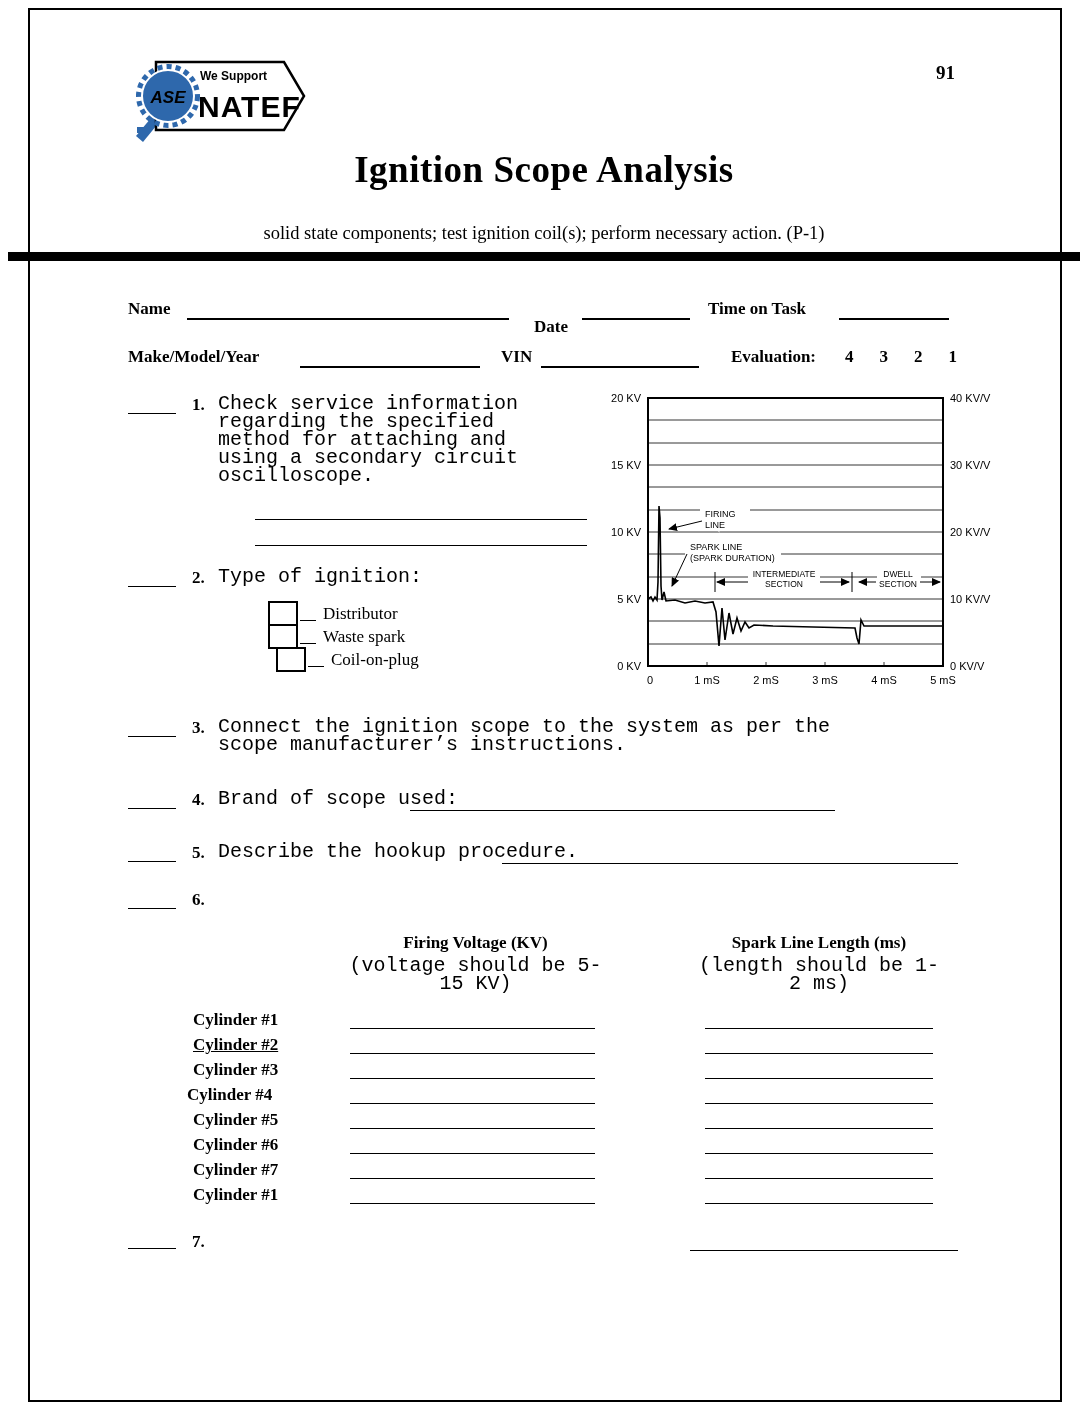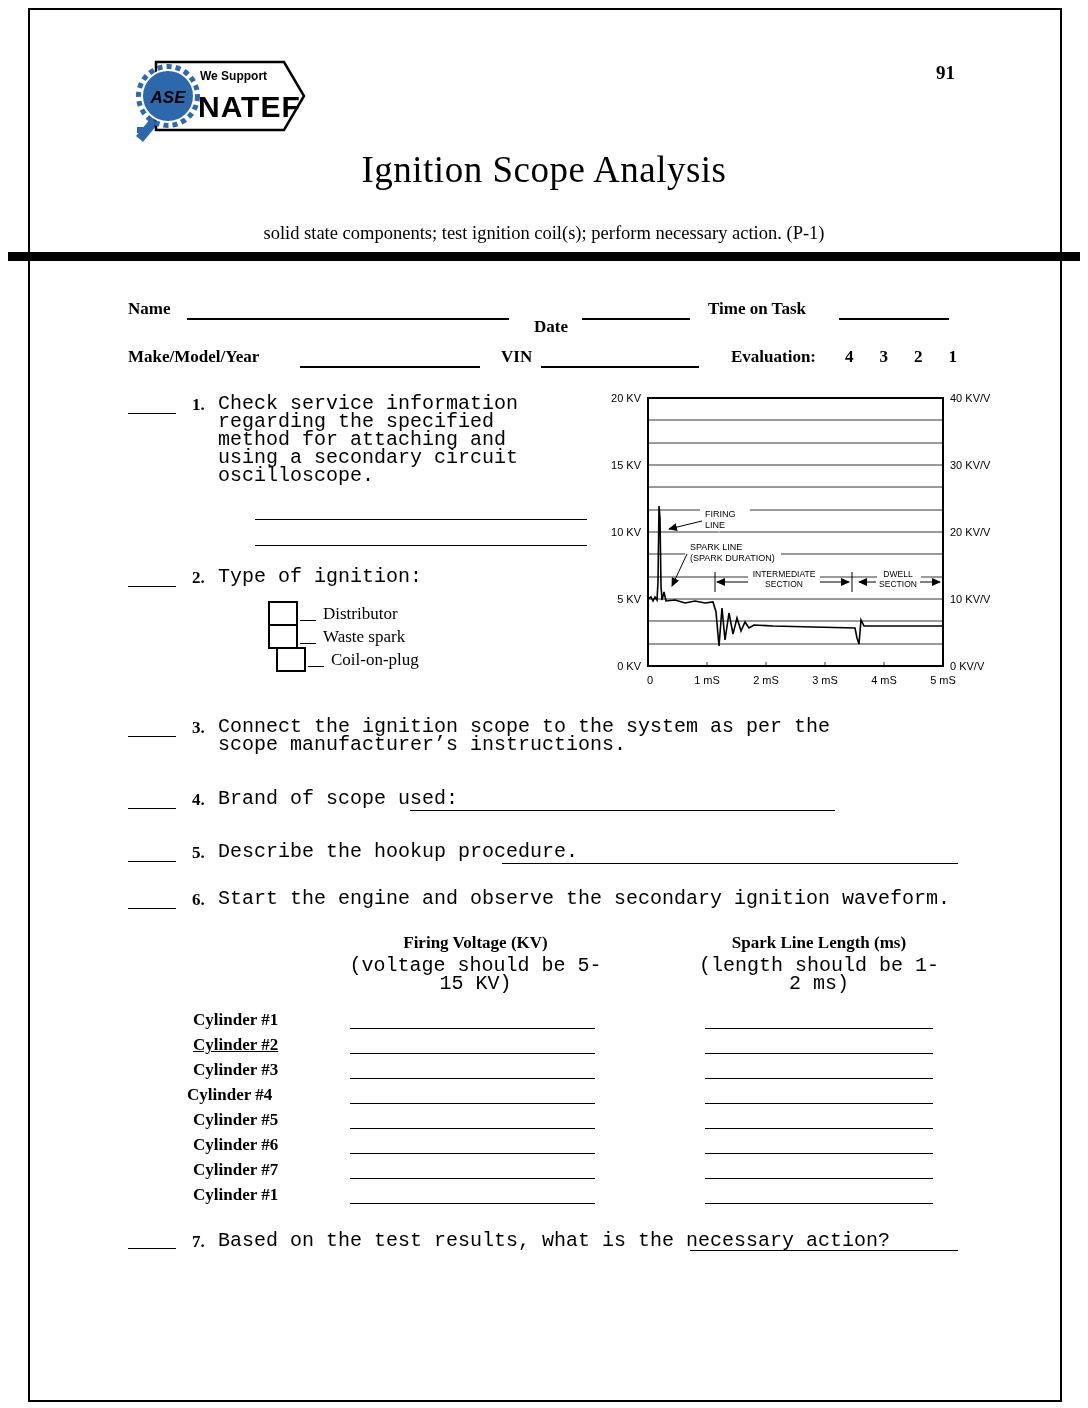--- a/index.html
+++ b/index.html
@@ -14,7 +14,7 @@
   .bold { font-weight:bold; }
   .blank { border-bottom:2px solid #000; }
   .blank-thin { border-bottom:1.5px solid #000; }
-  .title { left:0; width:100%; text-align:center; font-size:37px; font-weight:normal; letter-spacing:0.5px; }
+  .title { left:0; width:100%; text-align:center; font-size:37px; font-weight:bold; letter-spacing:0.5px; }
   .task-line { left:0; width:100%; text-align:center; font-size:18.5px; }
   .divider { background:#000; }
   .num { font-size:17px; font-weight:bold; }

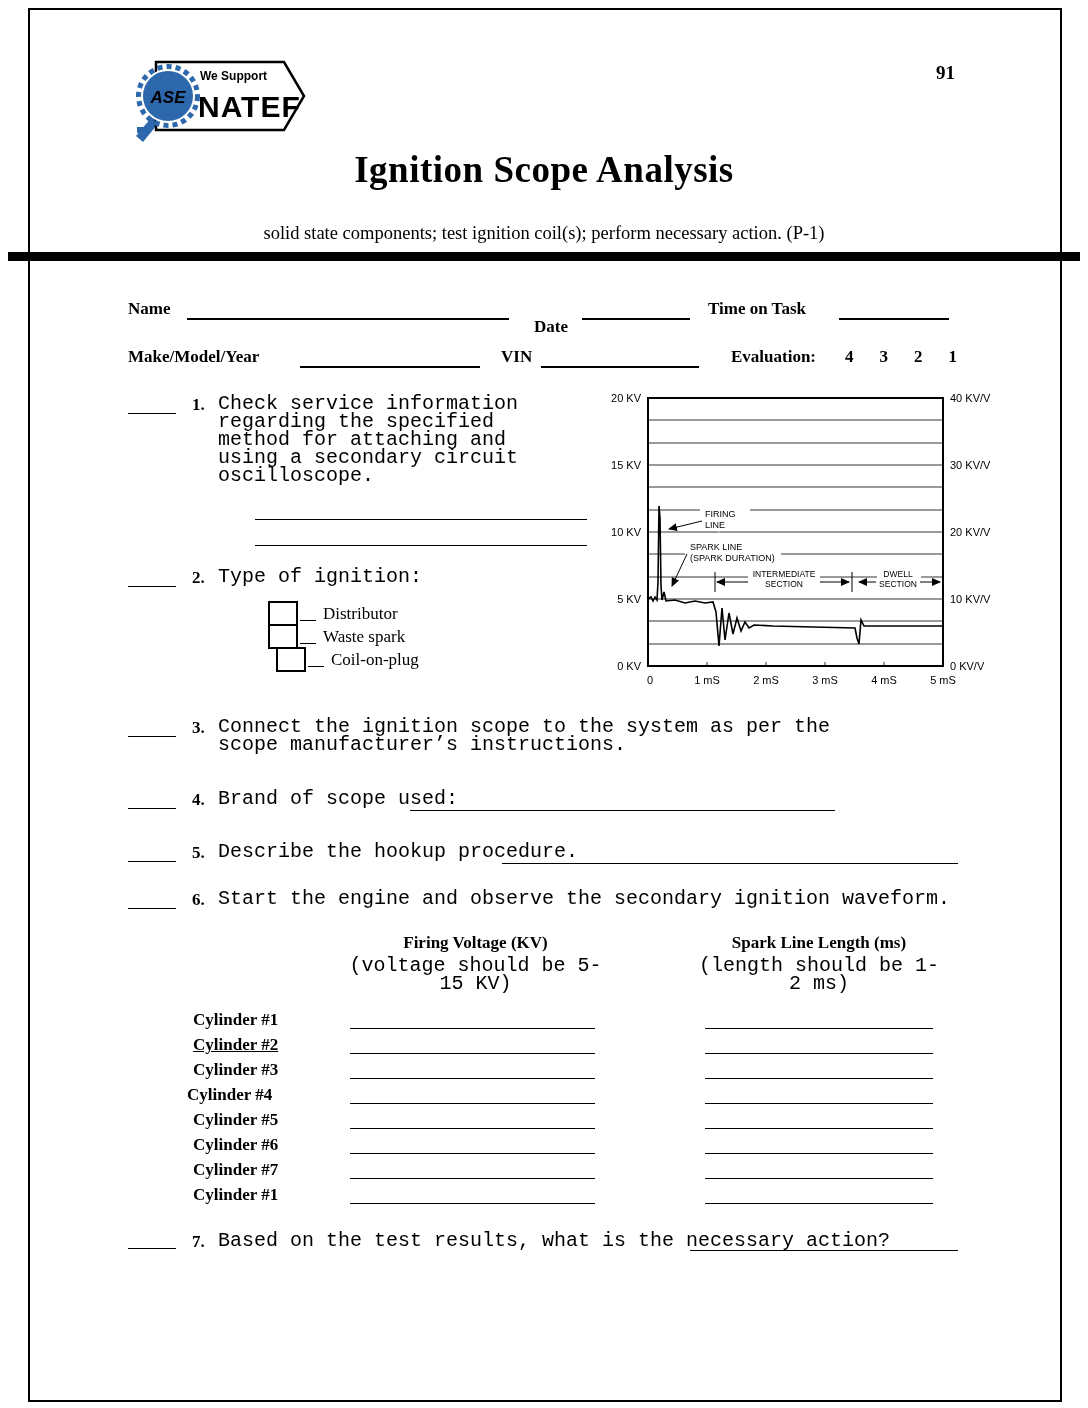--- a/index.html
+++ b/index.html
@@ -204,7 +204,6 @@
 
   <div class="abs blank-thin" style="left:128px; top:891px; width:48px; height:18px;"></div>
   <div class="abs num" style="left:192px; top:890px;">6.</div>
-  <div class="abs txt nowrap" style="left:218px; top:890px;">Start the engine and observe the secondary ignition waveform.</div>
 
   <div class="abs lbl center" style="left:348px; top:933px; width:255px;">Firing Voltage (KV)</div>
   <div class="abs txt center" style="left:348px; top:957px; width:255px;">(voltage should be 5-15 KV)</div>

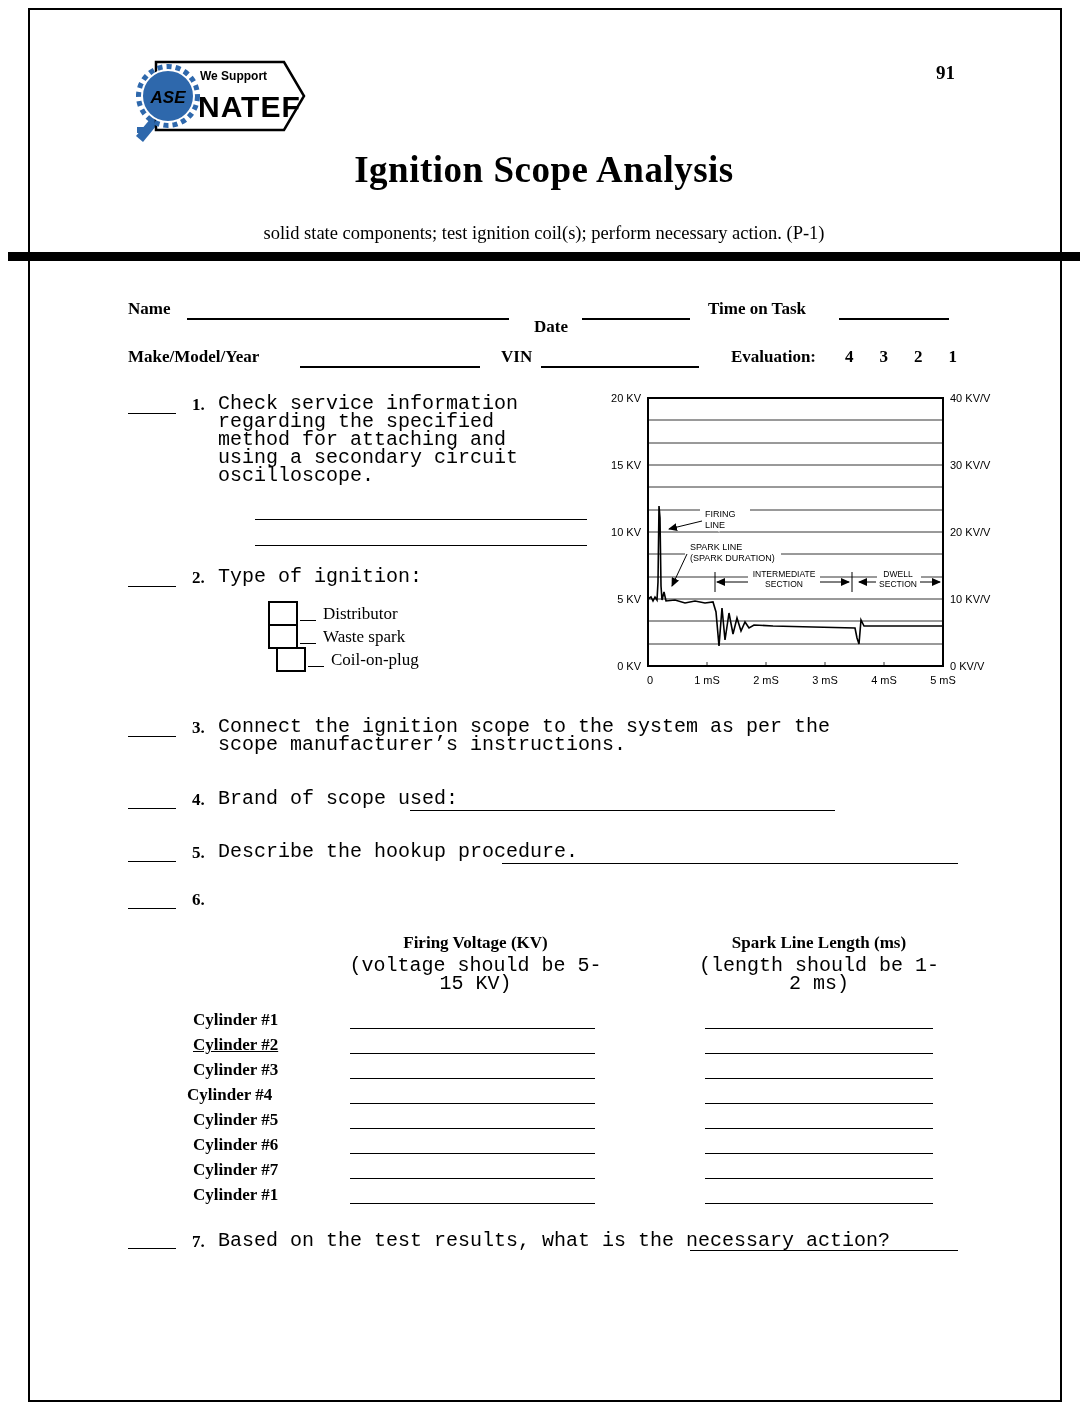--- a/index.html
+++ b/index.html
@@ -244,7 +244,6 @@
 
   <div class="abs blank-thin" style="left:128px; top:1233px; width:48px; height:16px;"></div>
   <div class="abs num" style="left:192px; top:1232px;">7.</div>
-  <div class="abs txt nowrap" style="left:218px; top:1232px;">Based on the test results, what is the necessary action?</div>
   <div class="abs blank-thin" style="left:690px; top:1233px; width:268px; height:18px;"></div>
 </div>
 

